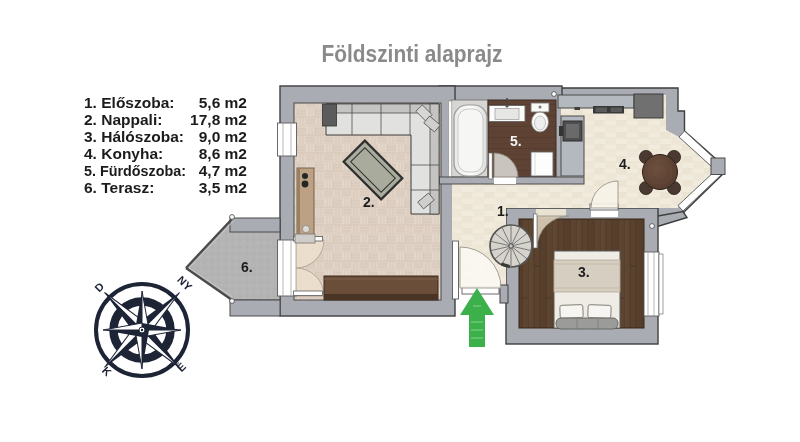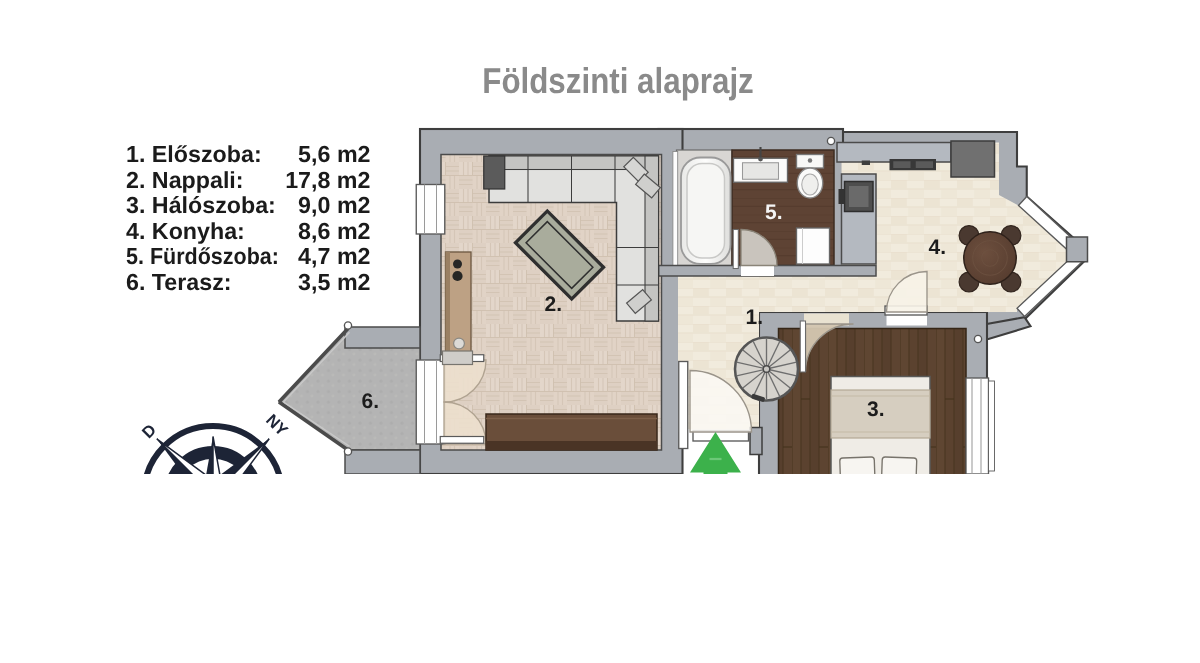--- a/index.html
+++ b/index.html
@@ -3,7 +3,7 @@
 <meta charset="utf-8">
 <style>
 html,body{margin:0;padding:0;background:#ffffff;}
-#page{position:relative;width:800px;height:316px;background:#fff;overflow:hidden;
+#page{position:relative;width:800px;height:442px;background:#fff;overflow:hidden;
 font-family:"Liberation Sans", sans-serif;}
 </style>
 </head>

